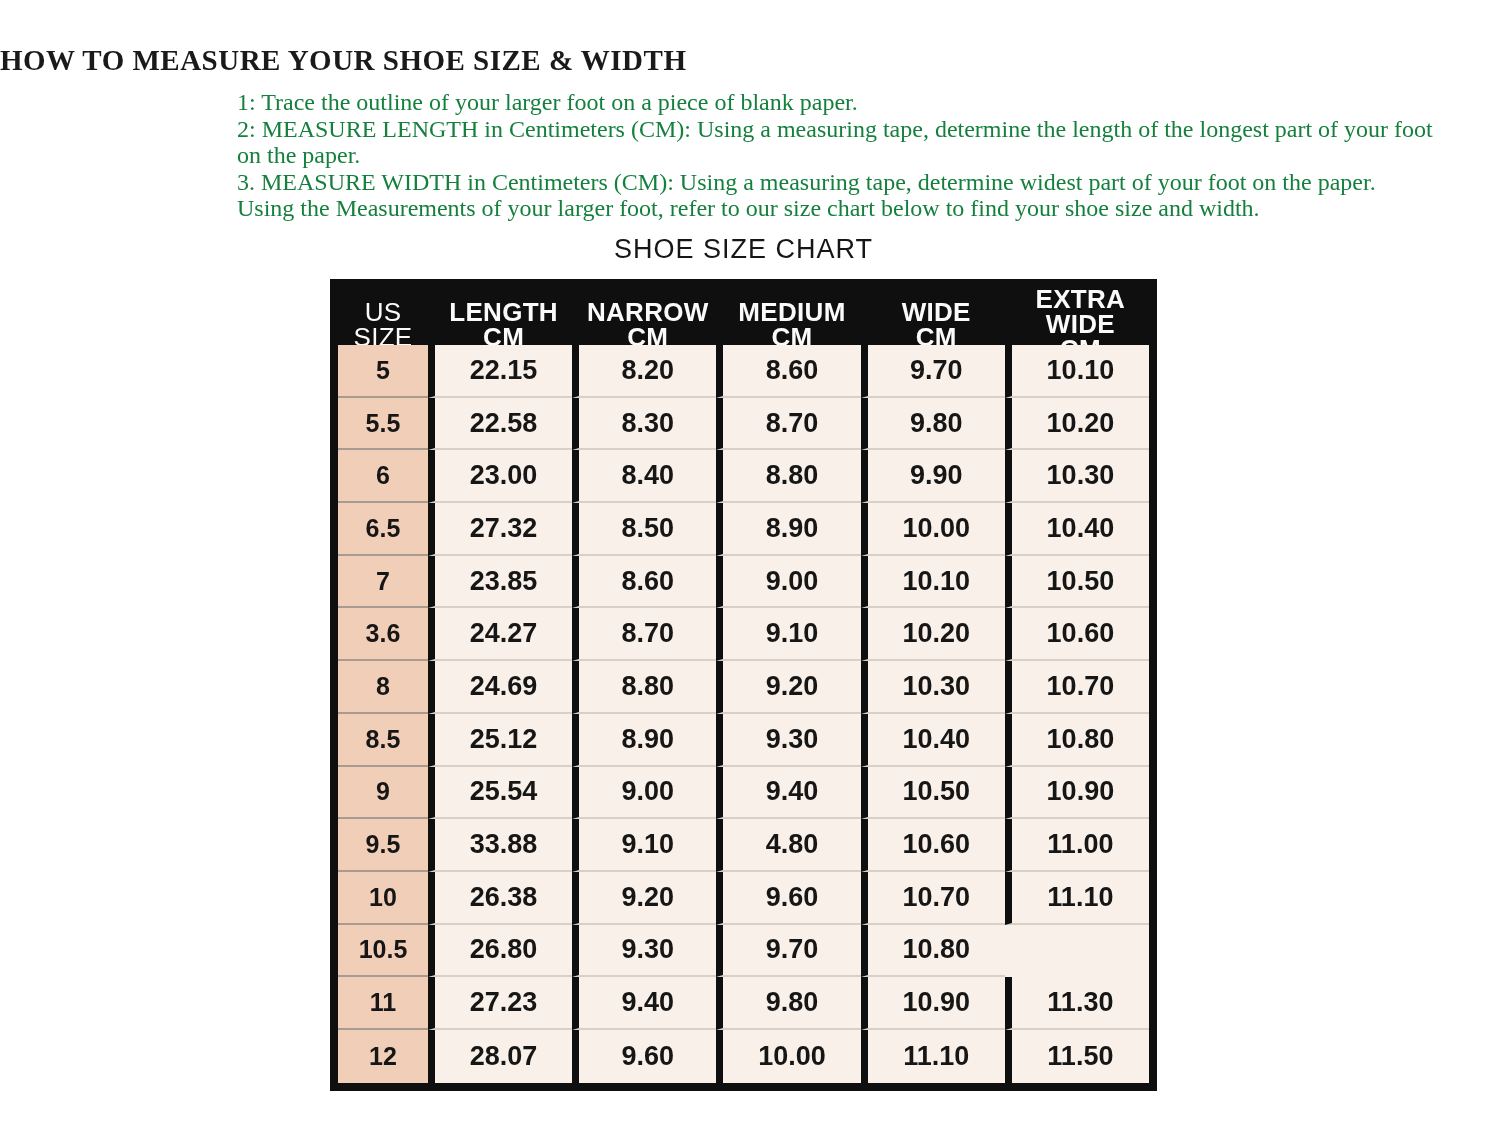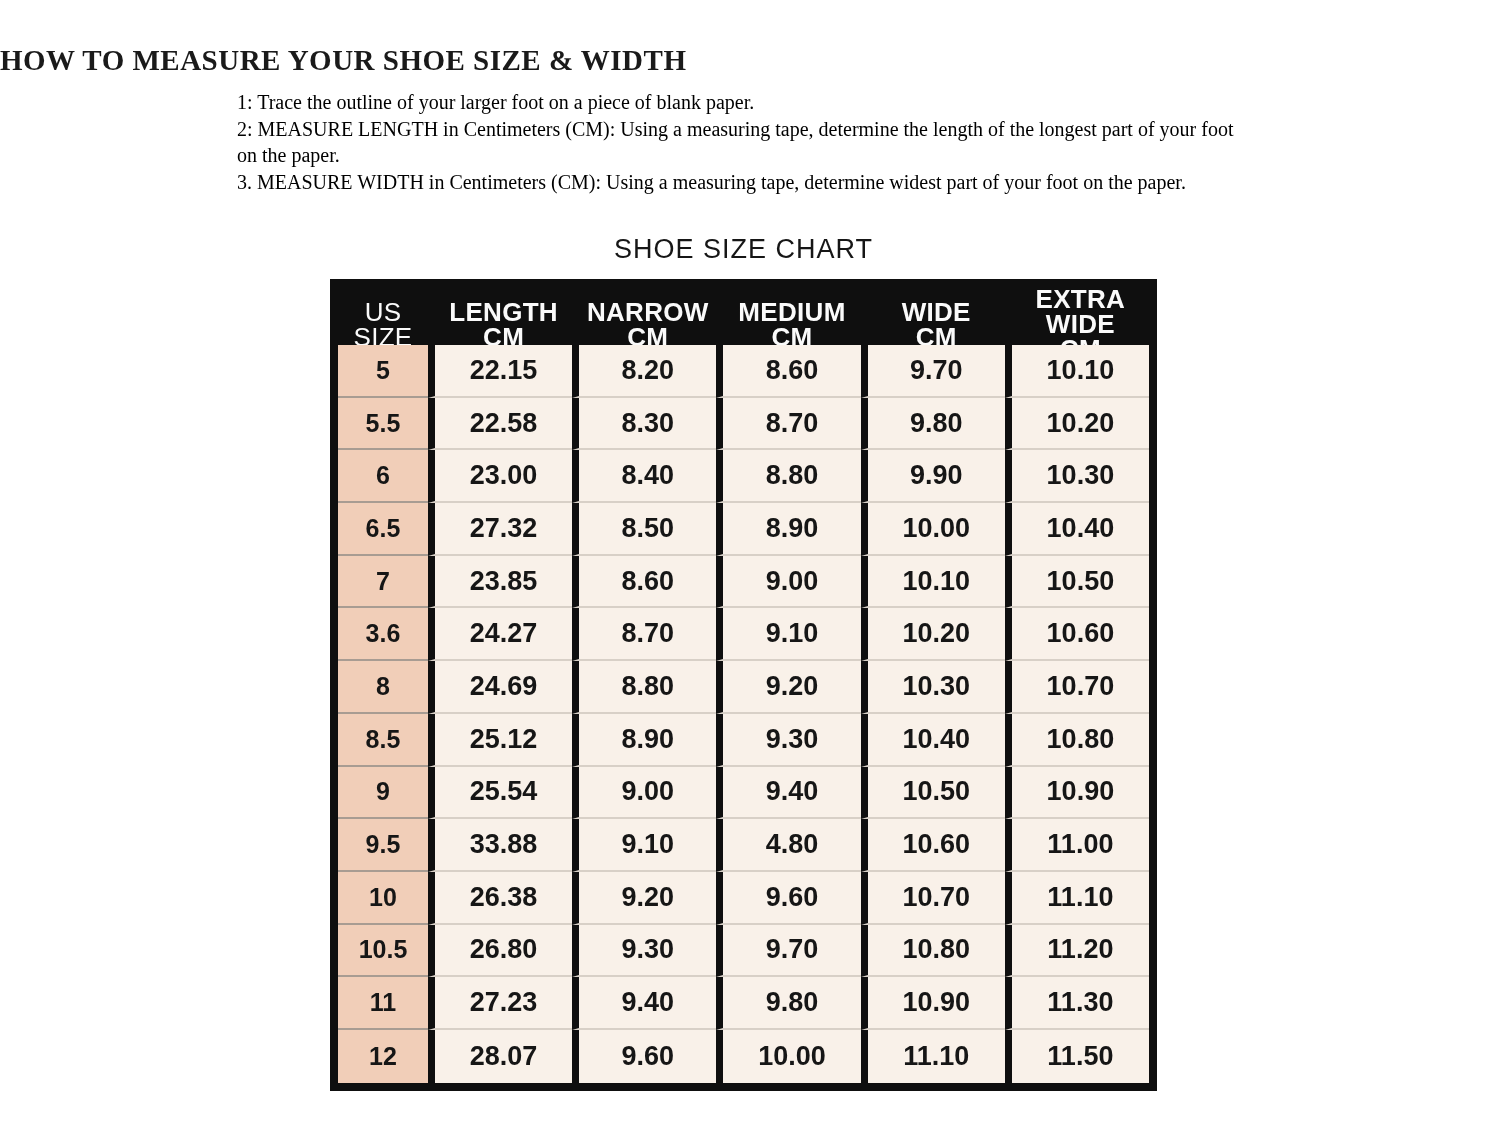--- a/index.html
+++ b/index.html
@@ -33,8 +33,8 @@
     left: 237px;
     top: 89px;
     font-family: "Liberation Serif", serif;
-    font-size: 20px;
-    color: #000000;
+    font-size: 24px;
+    color: #15803d;
   }
   .instr-line {
     line-height: 26.5px;

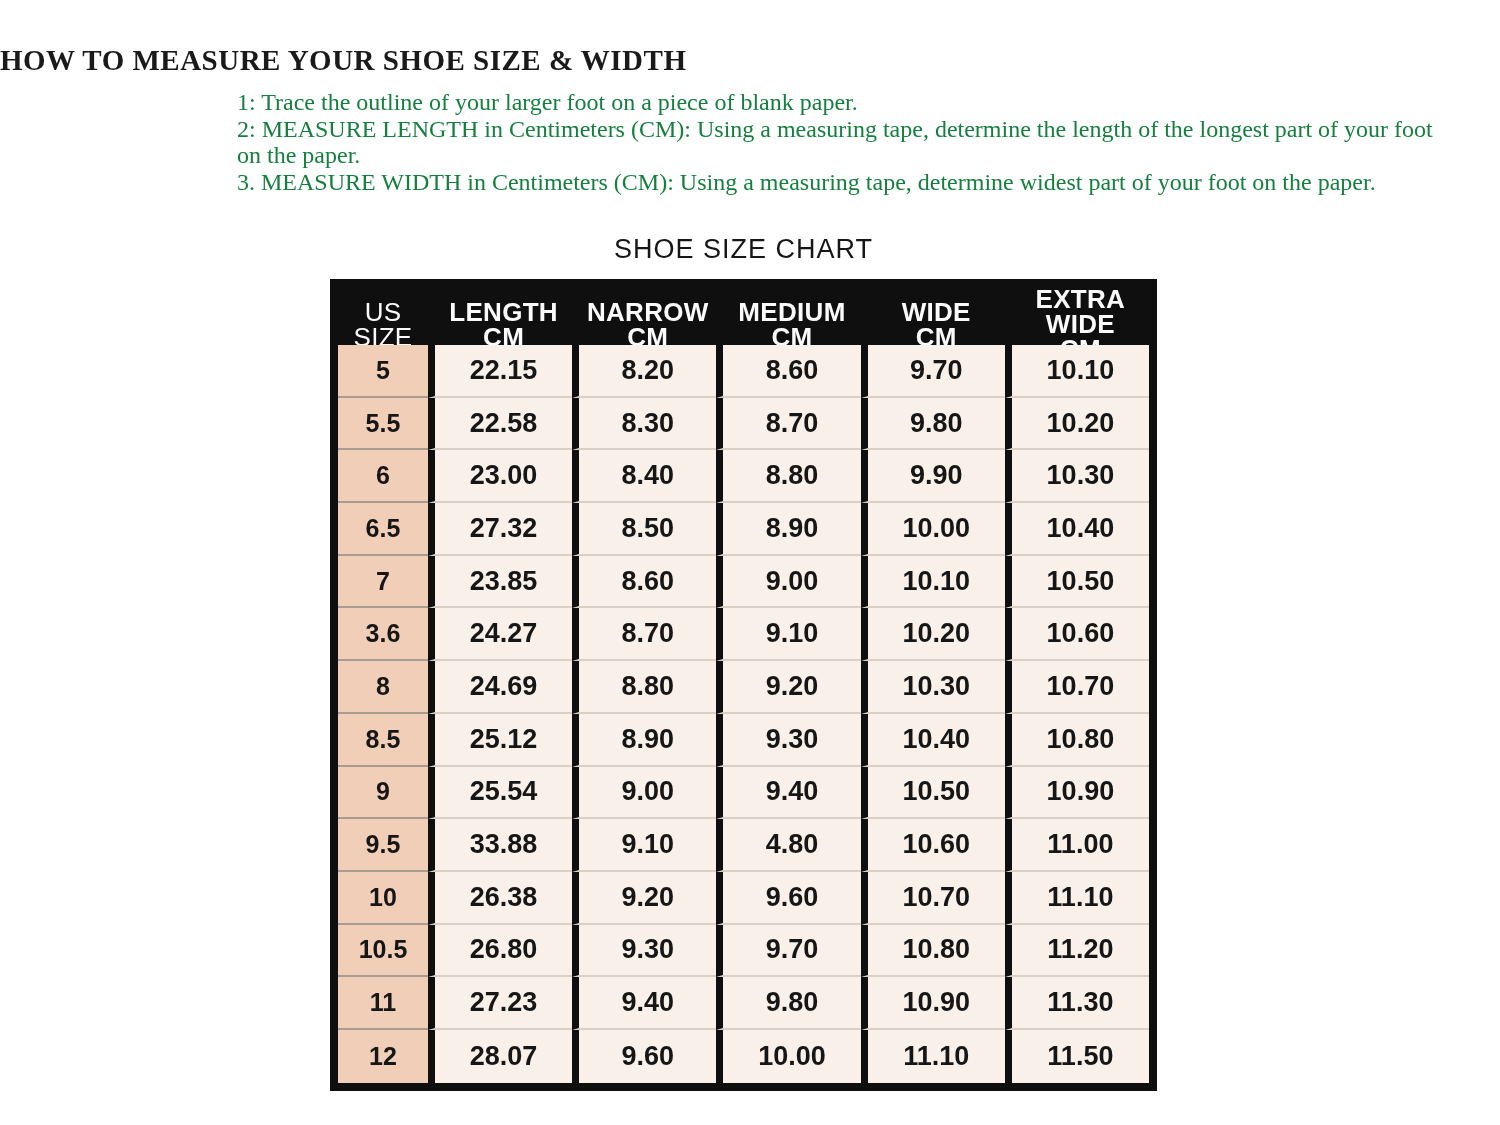--- a/index.html
+++ b/index.html
@@ -123,6 +123,7 @@
   <div class="instr-line">2: MEASURE LENGTH in Centimeters (CM): Using a measuring tape, determine the length of the longest part of your foot</div>
   <div class="instr-line">on the paper.</div>
   <div class="instr-line">3. MEASURE WIDTH in Centimeters (CM): Using a measuring tape, determine widest part of your foot on the paper.</div>
+  <div class="instr-line">Using the Measurements of your larger foot, refer to our size chart below to find your shoe size and width.</div>
 </div>
 
 <div class="chart-title">SHOE SIZE CHART</div>

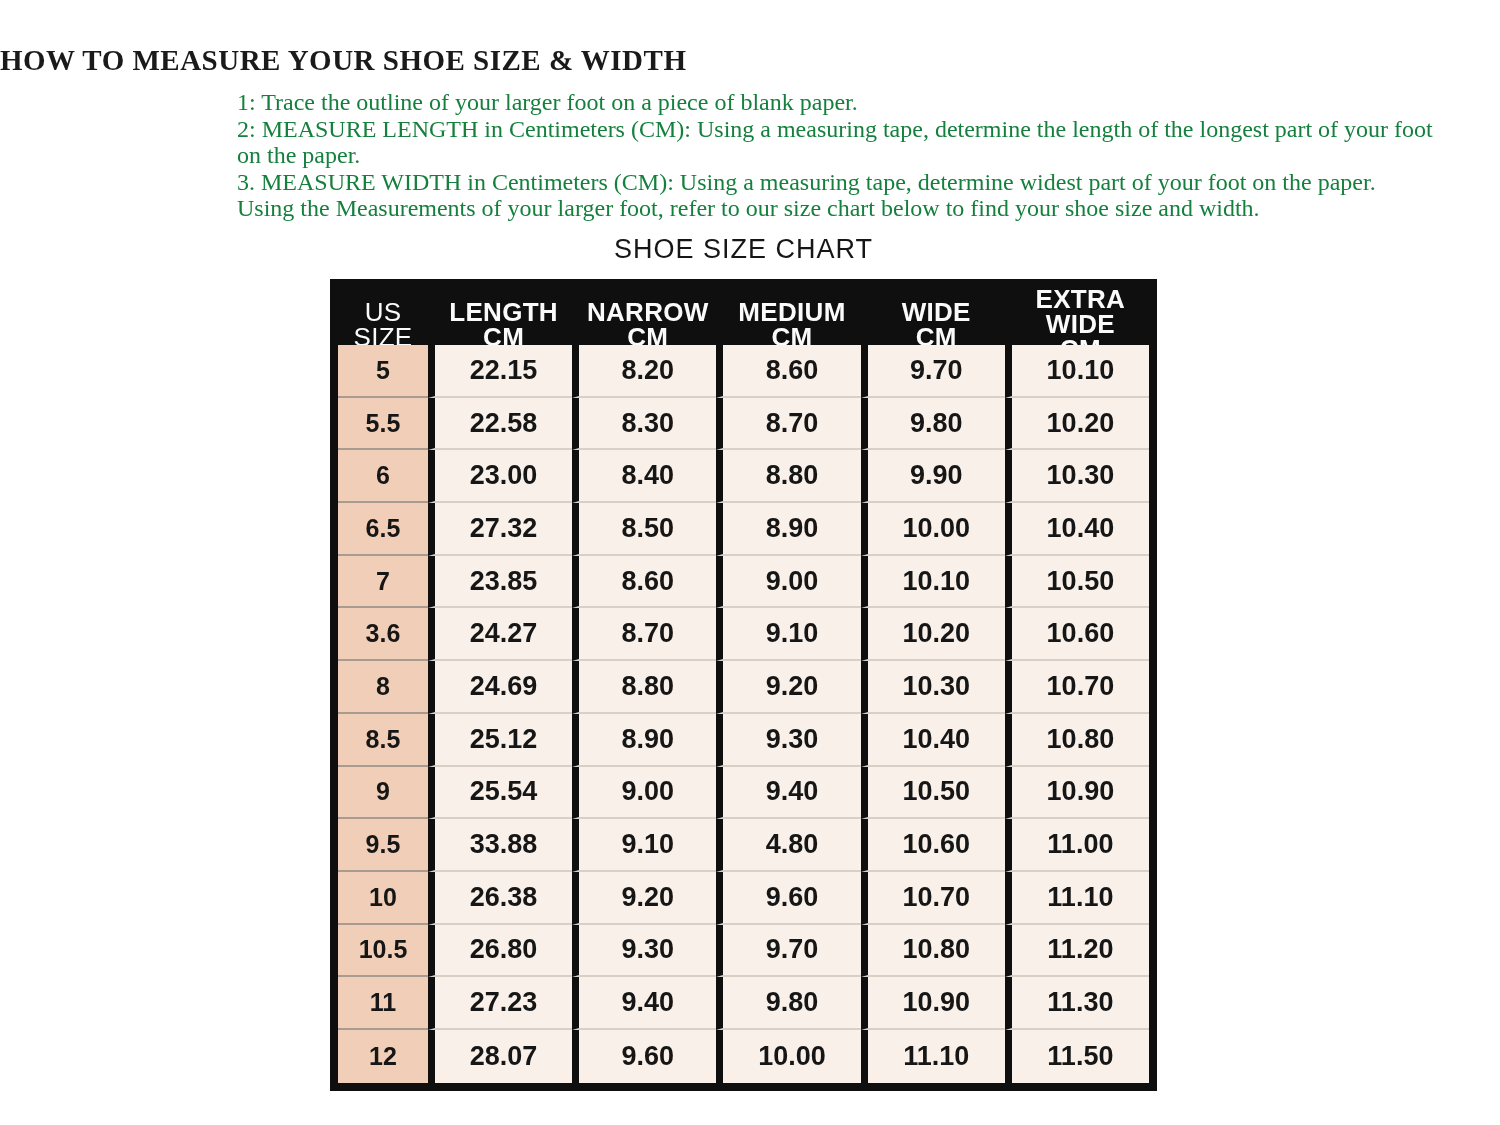--- a/index.html
+++ b/index.html
@@ -262,7 +262,6 @@
       <div class="cell data-cell">9.30</div>
       <div class="cell data-cell">9.70</div>
       <div class="cell data-cell">10.80</div>
-      <div class="cell data-cell">11.20</div>
     </div>
 
     <div class="row">

